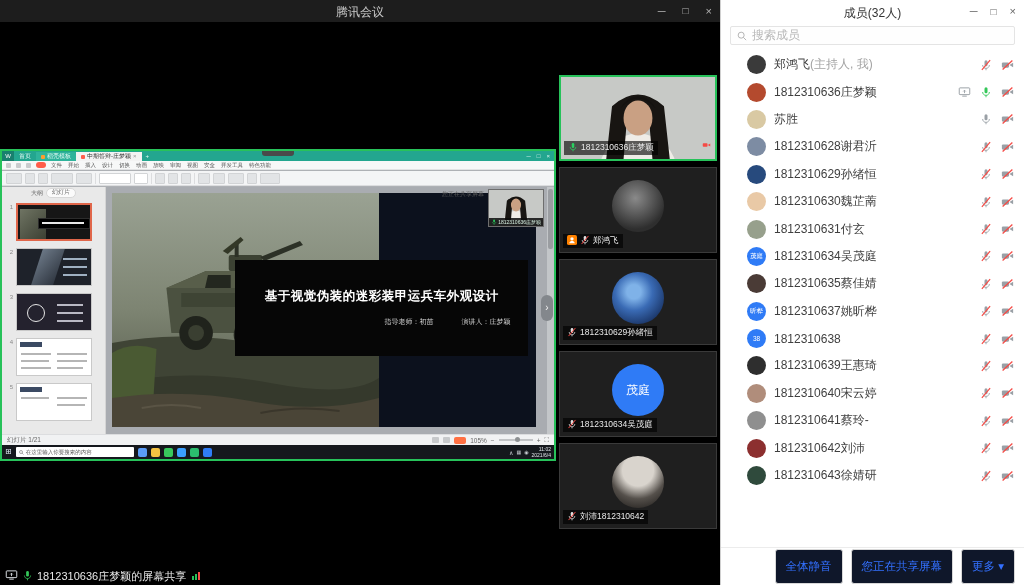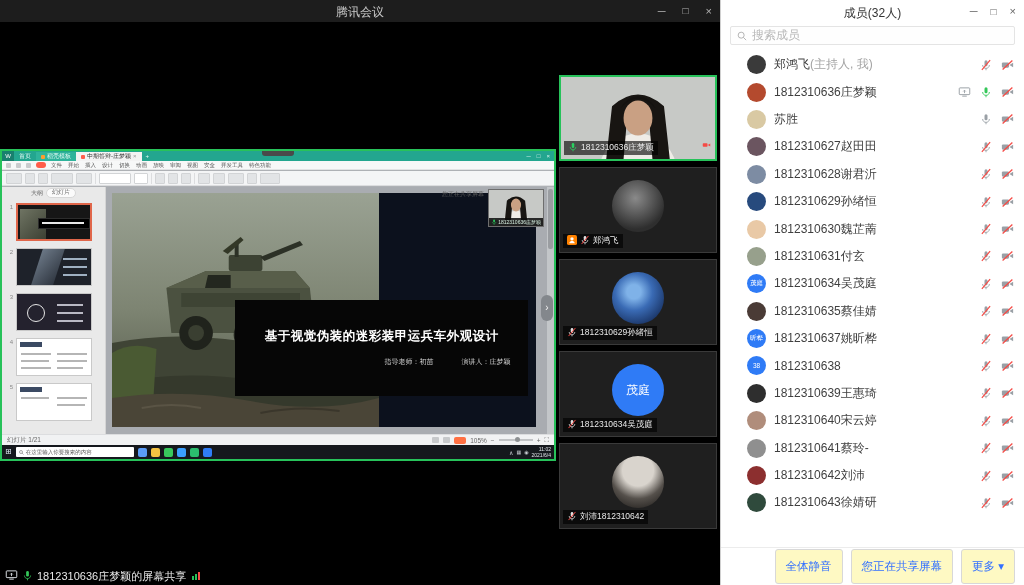--- a/index.html
+++ b/index.html
@@ -550,28 +550,6 @@
     </div>
   </div>
   <div class="m-row">
-    <div class="m-avatar" style="background:#6b5560"></div>
-    <div class="m-name">1812310627赵田田</div>
-    <div class="m-icons">
-
-      <span class="icon">
-              <svg width="12" height="12" viewBox="0 0 16 16">
-                <rect x="6" y="1.5" width="4" height="8" rx="2" fill="#9aa0a6"></rect>
-                <path d="M3.5 8c0 2.5 2 4.5 4.5 4.5S12.5 10.5 12.5 8" fill="none" stroke="#9aa0a6" stroke-width="1.2"></path>
-                <line x1="8" y1="12.5" x2="8" y2="15" stroke="#9aa0a6" stroke-width="1.2"></line>
-                <line x1="2.5" y1="14.5" x2="13.5" y2="1.5" stroke="#f54a45" stroke-width="1.6"></line>
-              </svg>
-            </span>
-      <span class="icon">
-              <svg width="13" height="12" viewBox="0 0 17 16">
-                <rect x="1" y="4.5" width="9.5" height="7" rx="1.5" fill="#9aa0a6"></rect>
-                <path d="M11 8l5-3v6l-5-3z" fill="#9aa0a6"></path>
-                <line x1="2" y1="14" x2="15" y2="2" stroke="#f54a45" stroke-width="1.6"></line>
-              </svg>
-            </span>
-    </div>
-  </div>
-  <div class="m-row">
     <div class="m-avatar" style="background:#7d8ca3"></div>
     <div class="m-name">1812310628谢君沂</div>
     <div class="m-icons">

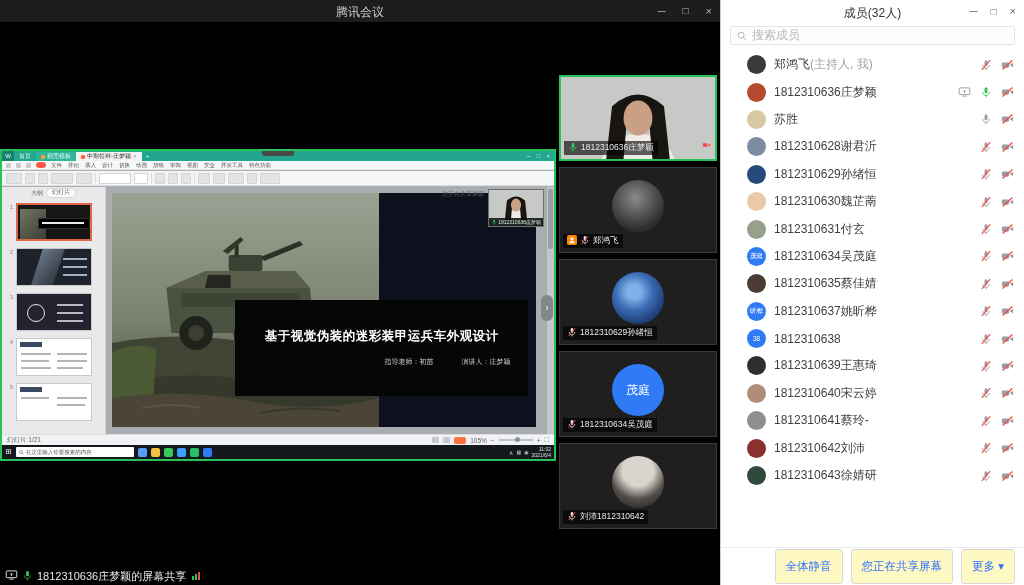--- a/index.html
+++ b/index.html
@@ -58,7 +58,7 @@
   .slide{position:absolute;left:6px;top:6px;width:424px;height:234px;background:#0c111d;overflow:hidden;}
   .slide-photo{position:absolute;left:0;top:0;width:63%;height:100%;}
   .slide-photo svg{width:100%;height:100%;display:block;}
-  .slide-titlebox{position:absolute;left:29%;right:1.8%;top:28.5%;height:41%;background:#060606;display:flex;flex-direction:column;justify-content:center;align-items:center;margin-top:40px;}
+  .slide-titlebox{position:absolute;left:29%;right:1.8%;top:28.5%;height:41%;background:#060606;display:flex;flex-direction:column;justify-content:center;align-items:center;}
   .slide-title{font-size:12.5px;font-weight:bold;color:#ffffff;letter-spacing:0.5px;white-space:nowrap;}
   .slide-sub{margin-top:12px;display:flex;gap:28px;font-size:7px;color:#d3d3d3;align-self:flex-end;padding-right:18px;}
   .v-scroll{position:absolute;right:0;top:0;bottom:0;width:7px;background:#c3c6c9;}

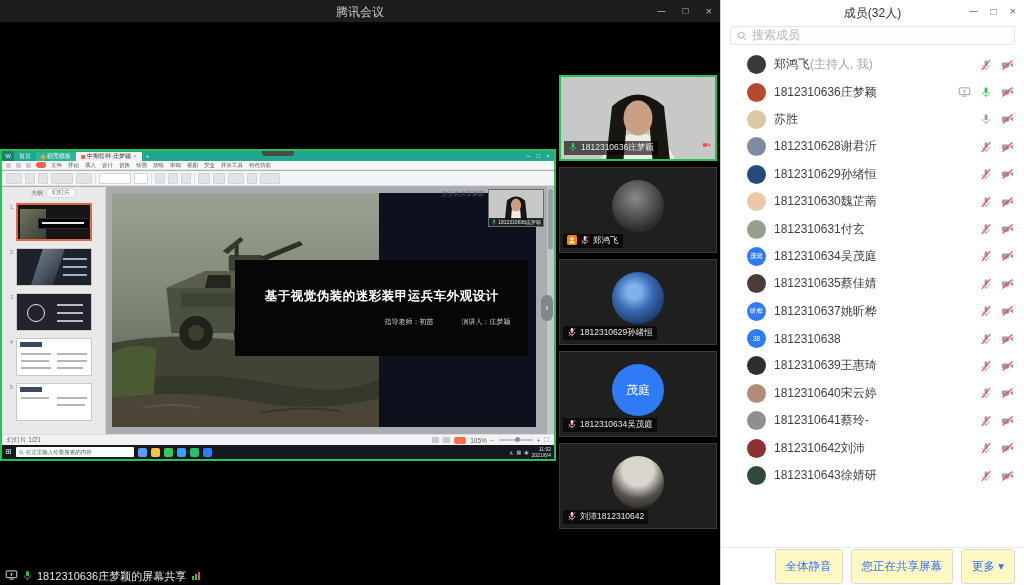--- a/index.html
+++ b/index.html
@@ -111,7 +111,7 @@
   .m-icons{margin-left:auto;display:flex;gap:9px;align-items:center;}
   .m-icons .icon{display:flex;align-items:center;}
   .panel-footer{position:absolute;left:0;right:0;bottom:0;height:38px;background:#fff;border-top:1px solid #ececec;display:flex;align-items:center;justify-content:flex-end;gap:8px;padding-right:9px;box-sizing:border-box;}
-  .f-btn{border:1px solid #d8d8d8;border-radius:3px;background:#fef9c3;color:#3370ff;font-size:11.5px;padding:9px 10px;cursor:default;white-space:nowrap;}
+  .f-btn{border:1px solid #d8d8d8;border-radius:3px;background:#0f172a;color:#3370ff;font-size:11.5px;padding:9px 10px;cursor:default;white-space:nowrap;}
   
   .main-status{position:absolute;left:5px;top:568px;height:16px;display:flex;align-items:center;gap:4px;color:#e9e9e9;font-size:11px;}
   .sig{display:flex;align-items:flex-end;gap:1px;margin-left:2px;}

